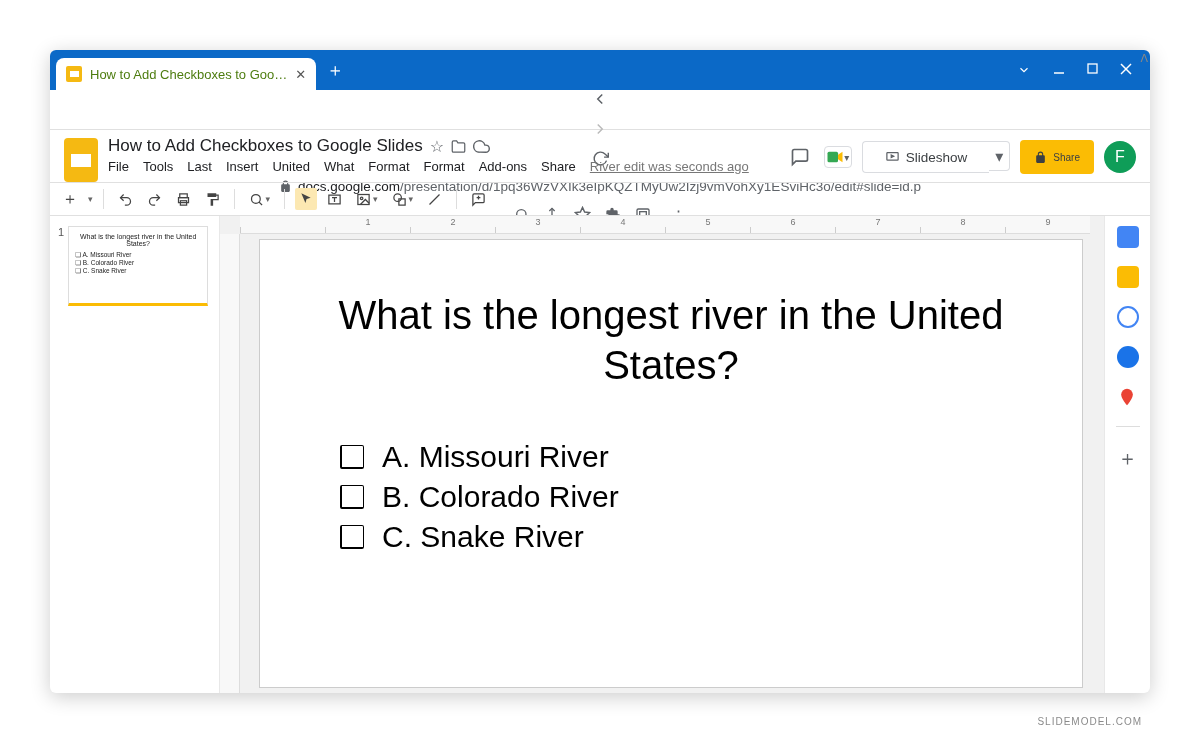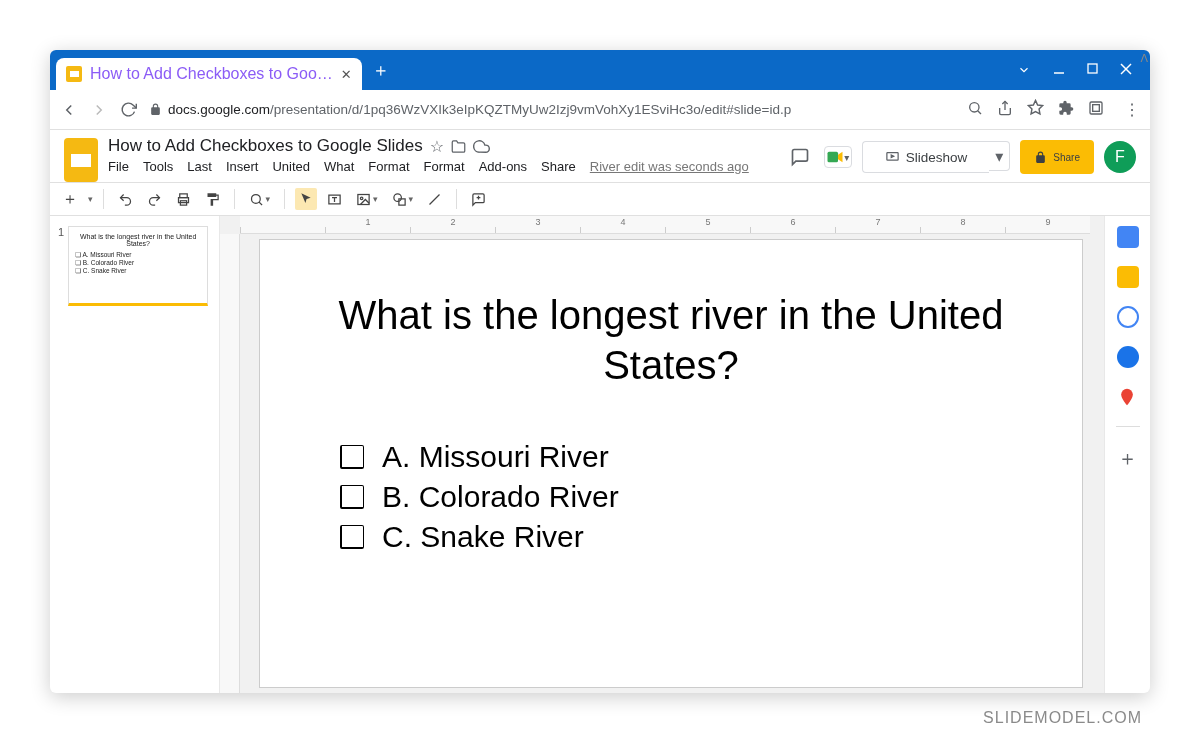--- a/index.html
+++ b/index.html
@@ -9,7 +9,7 @@
 .tab { height:32px; background:#fff; border-radius:8px 8px 0 0; display:flex; align-items:center; padding:0 10px; margin-top:8px; min-width:230px; gap:8px; }
 .slides-favicon { width:16px; height:16px; background:#f5b912; border-radius:2px; display:flex; align-items:center; justify-content:center; }
 .slides-favicon::after { content:""; width:9px; height:6px; background:#fff; }
-.tab-title { font-size:16px; color:#8b5cf6; flex:1; white-space:nowrap; overflow:hidden; text-overflow:ellipsis; }
+.tab-title { font-size:13px; color:#4d7c0f; flex:1; white-space:nowrap; overflow:hidden; text-overflow:ellipsis; }
 .tab-close { color:#555; font-size:13px; cursor:pointer; }
 .new-tab { color:#fff; font-size:18px; margin-left:10px; cursor:pointer; }
 .win-controls { margin-left:auto; display:flex; gap:22px; padding-right:18px; color:#fff; font-size:14px; }

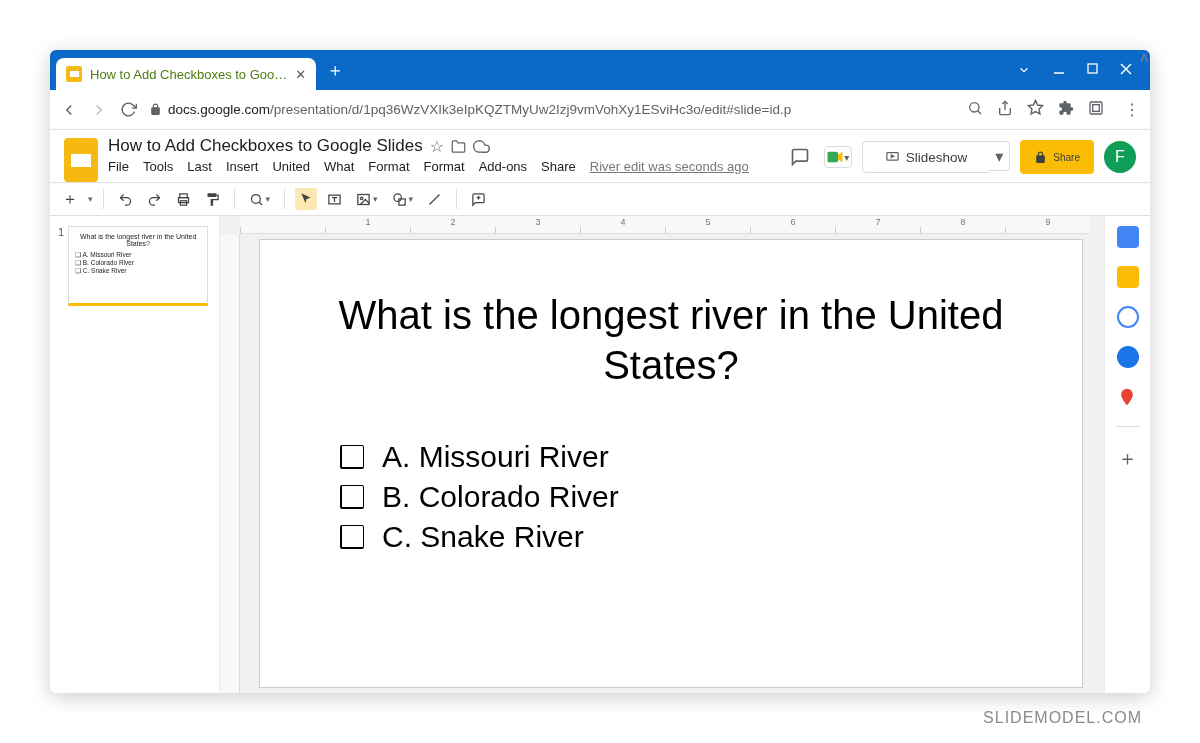--- a/index.html
+++ b/index.html
@@ -14,7 +14,7 @@
 .new-tab { color:#fff; font-size:18px; margin-left:10px; cursor:pointer; }
 .win-controls { margin-left:auto; display:flex; gap:22px; padding-right:18px; color:#fff; font-size:14px; }
 .win-controls span svg { display:block; }
-.addrbar { height:40px; background:#fff; border-bottom:1px solid #e0e0e0; display:flex; align-items:center; padding:0 10px; gap:12px; }
+.addrbar { height:40px; background:#fff; border-bottom:1px solid #e0e0e0; display:flex; align-items:center; padding:0 10px; gap:12px;flex-direction:column; }
 .navbtn { color:#5f6368; cursor:pointer; display:flex; align-items:center; }
 .navbtn.dis { color:#bbb; }
 .url-area { flex:1; display:flex; align-items:center; gap:6px; font-size:13.5px; color:#5f6368; }

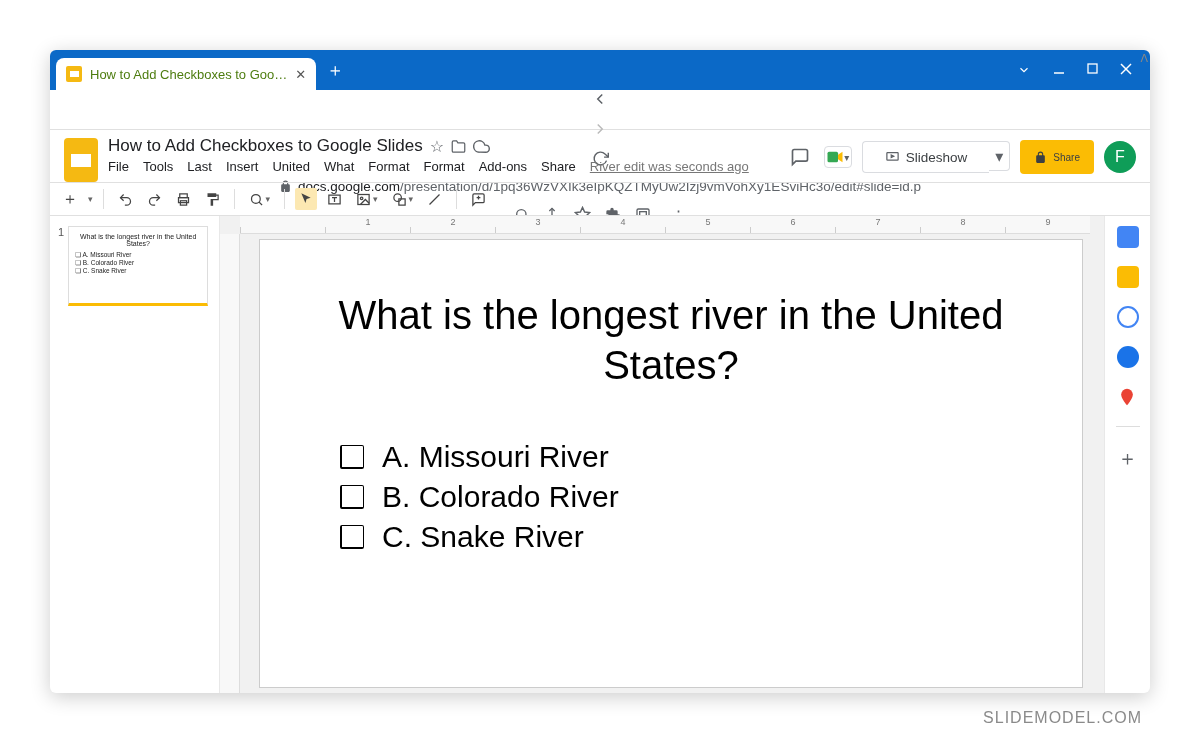--- a/index.html
+++ b/index.html
@@ -61,7 +61,7 @@
 .sidepanel { width:46px; border-left:1px solid #e8e8e8; display:flex; flex-direction:column; align-items:center; padding-top:10px; gap:18px; }
 .sp-icon { width:22px; height:22px; border-radius:4px; cursor:pointer; }
 .scroll-up { position:absolute; top:2px; right:2px; font-size:11px; color:#888; }
-.watermark { position:absolute; bottom:16px; right:58px; font-size:16px; letter-spacing:1px; color:#8a8a8a; }
+.watermark { position:absolute; bottom:16px; right:58px; font-size:10px; letter-spacing:1px; color:#8a8a8a; }
 </style>
 </head>
 <body>

